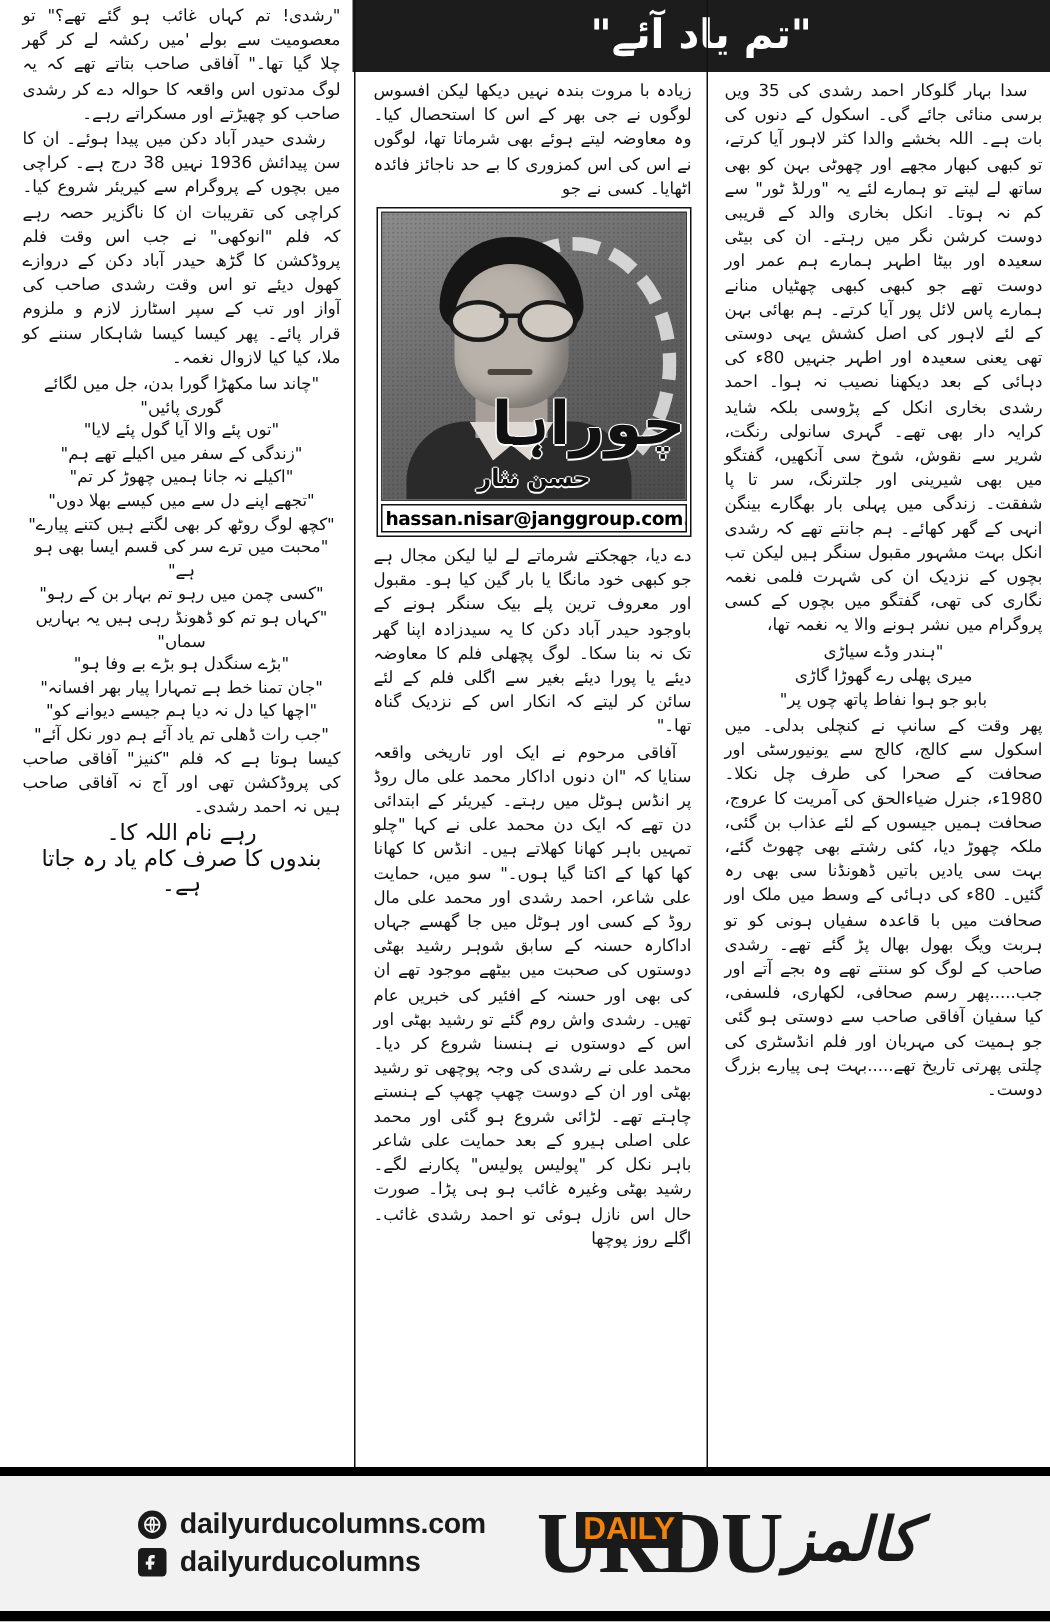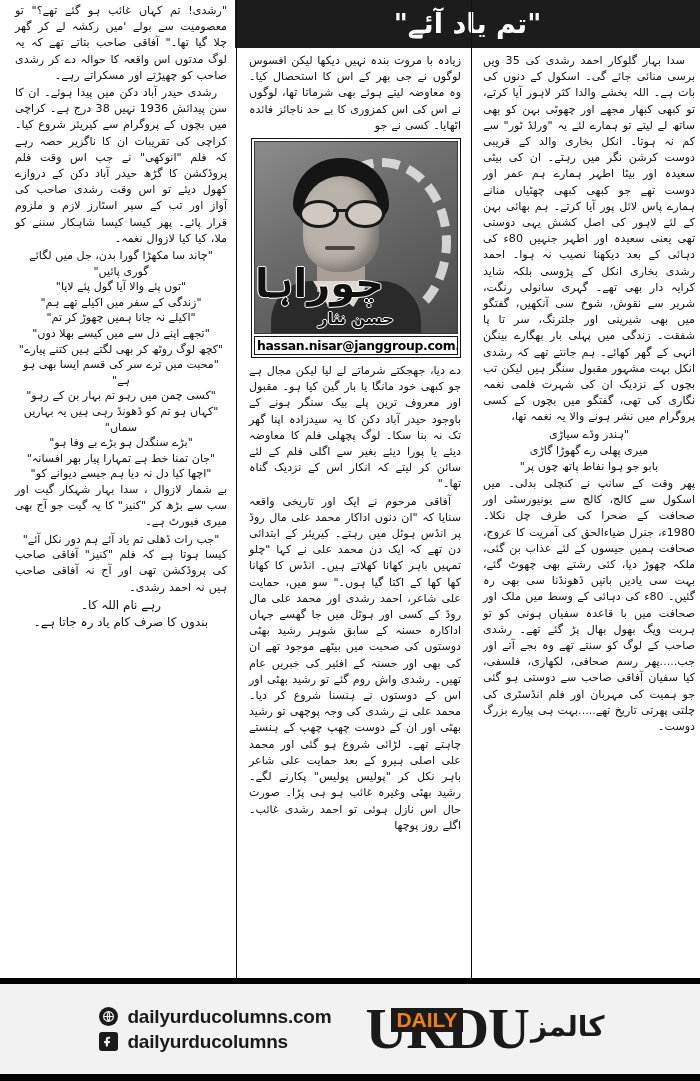--- a/index.html
+++ b/index.html
@@ -228,7 +228,7 @@
     position: absolute;
     left: 0; right: 0;
     bottom: 30px;
-    text-align: left;
+    text-align: right;
     color: #111;
     font-size: 40px;
     font-weight: 700;

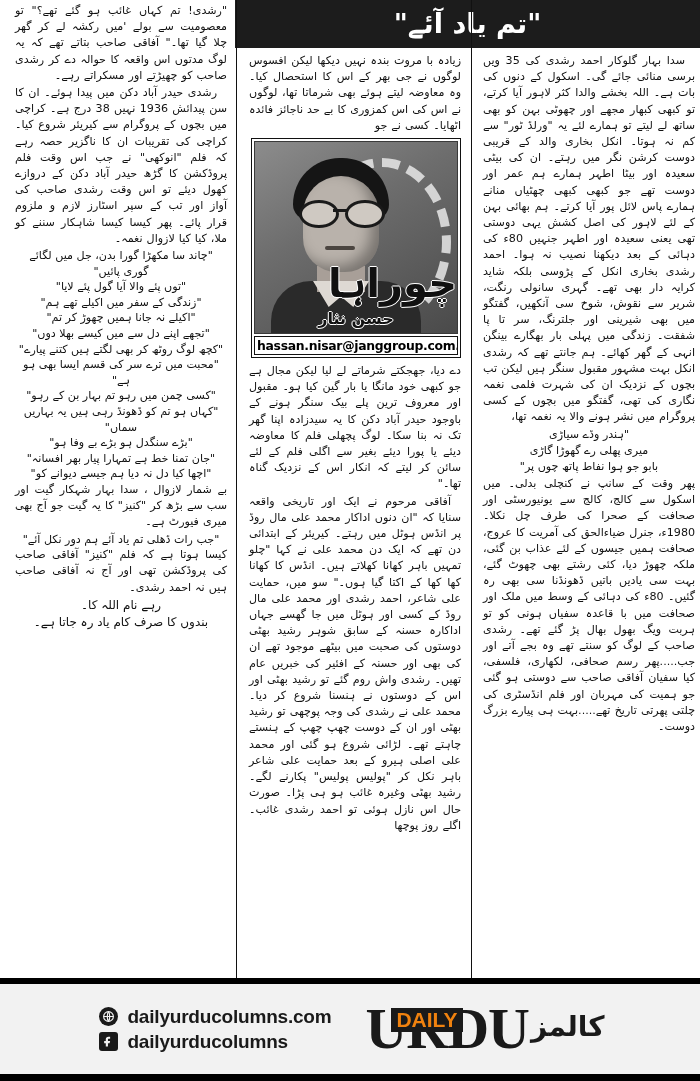--- a/index.html
+++ b/index.html
@@ -424,7 +424,6 @@
         <p class="verse tight">"جان تمنا خط ہے تمہارا پیار بھر افسانہ"</p>
         <p class="verse tight">"اچھا کیا دل نہ دیا ہم جیسے دیوانے کو"</p>
 
-        <p class="urdu">بے شمار لازوال ، سدا بہار شہکار گیت اور سب سے بڑھ کر "کنیز" کا یہ گیت جو آج بھی میری فیورٹ ہے۔</p>
         <p class="verse tight">"جب رات ڈھلی تم یاد آئے ہم دور نکل آئے"</p>
         <p class="urdu">کیسا ہوتا ہے کہ فلم "کنیز" آفاقی صاحب کی پروڈکشن تھی اور آج نہ آفاقی صاحب ہیں نہ احمد رشدی۔</p>
         <p class="signoff">رہے نام اللہ کا۔</p>

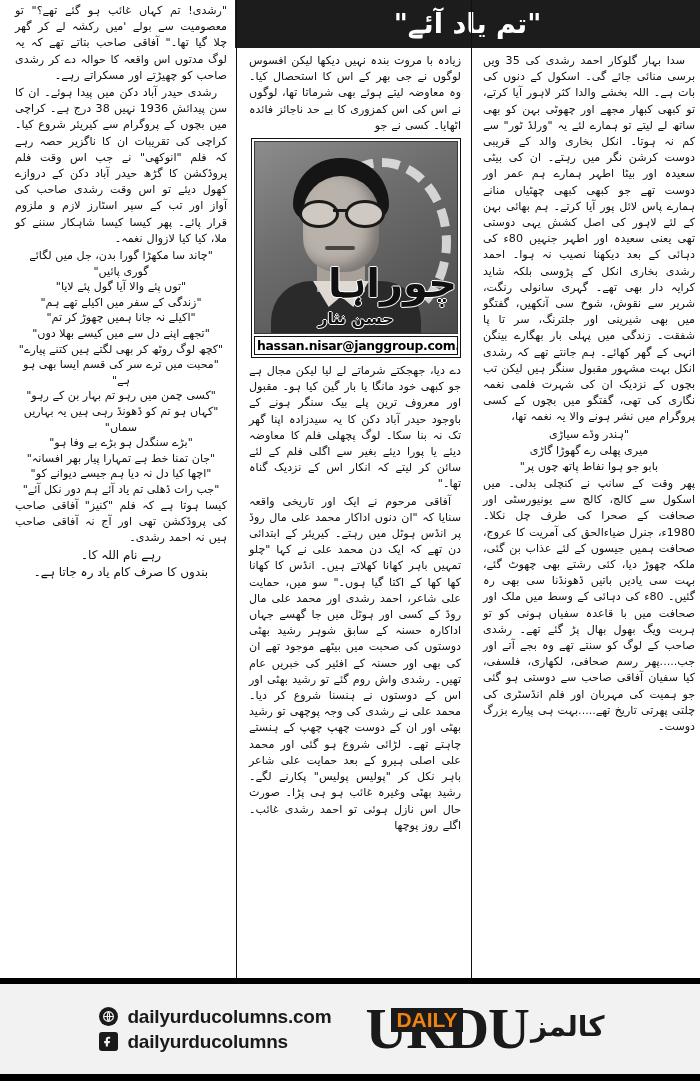--- a/index.html
+++ b/index.html
@@ -116,7 +116,7 @@
   
   p.signoff {
     margin: 0;
-    font-size: 12px;
+    font-size: 15px;
     line-height: 17px;
     text-align: center;
     color: #111;

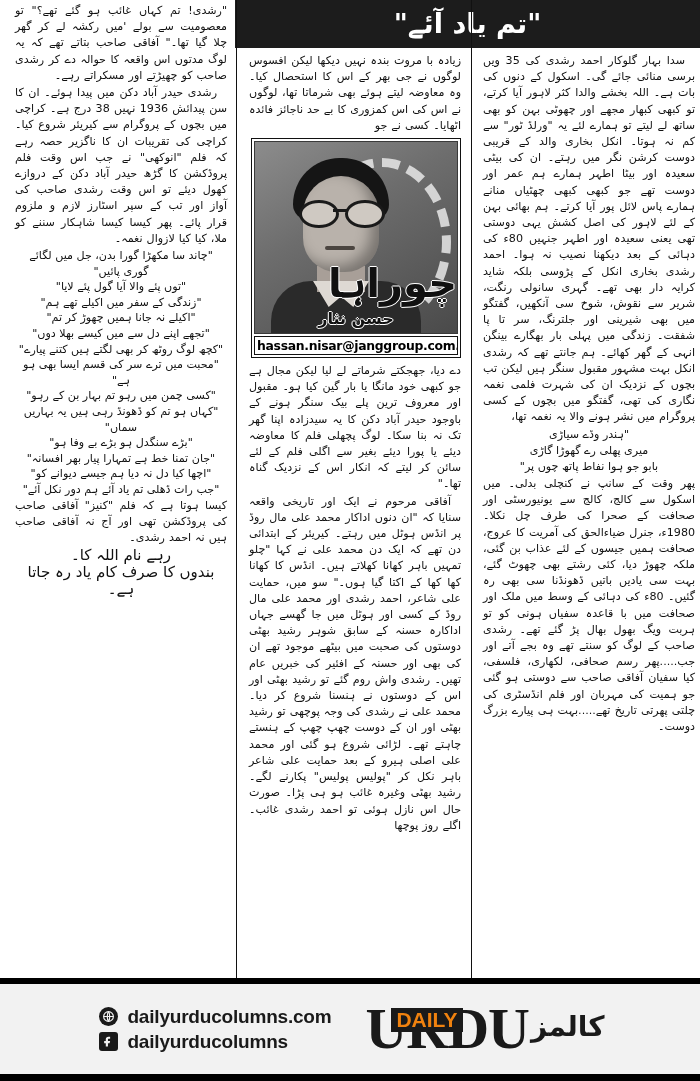--- a/index.html
+++ b/index.html
@@ -313,12 +313,13 @@
   }
   .logo-urdu {
     font-family: "DejaVu Sans", sans-serif;
-    font-size: 28px;
+    font-size: 40px;
     font-weight: 700;
     color: #1a1a1a;
     line-height: 48px;
     margin-right: -4px;
     margin-bottom: 4px;
+    font-style: italic;
   }
   #footer-social {
     display: flex;

